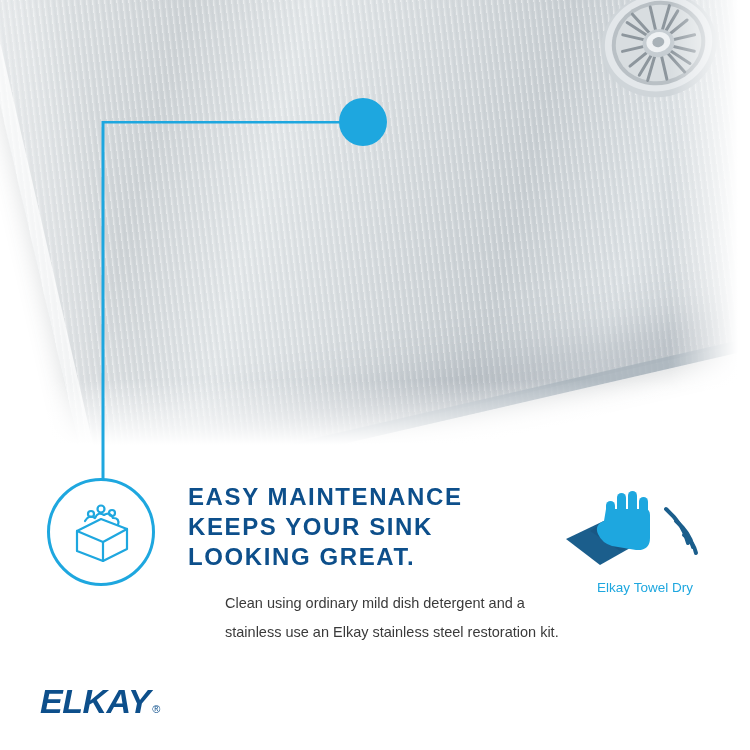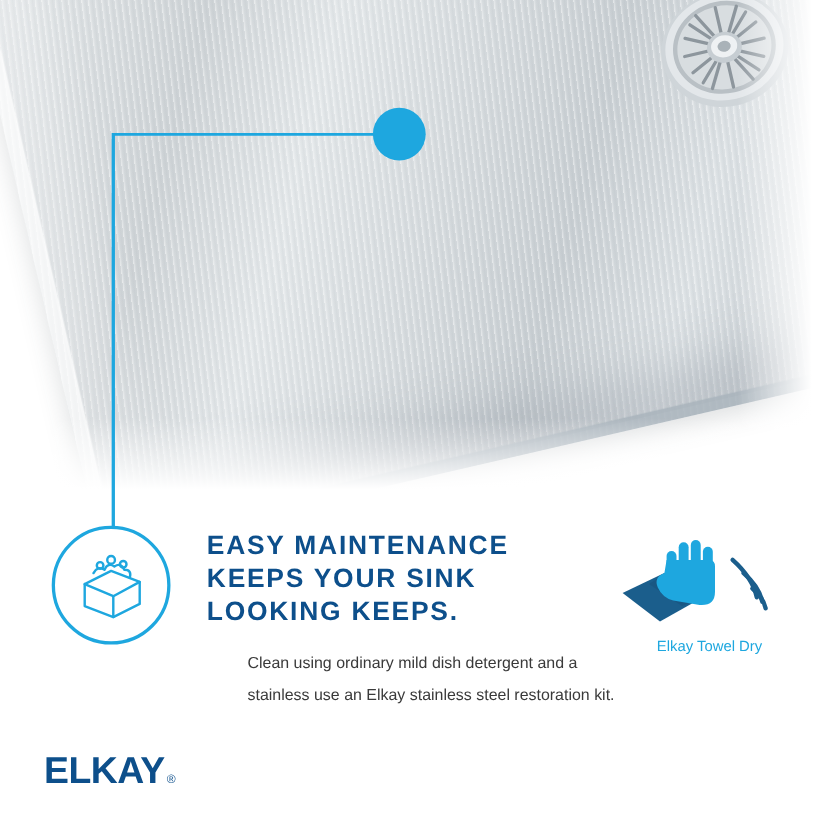--- a/index.html
+++ b/index.html
@@ -285,7 +285,7 @@
   <div class="headline">
     <div>EASY MAINTENANCE</div>
     <div>KEEPS YOUR SINK</div>
-    <div>LOOKING KEEPS.</div>
+    <div>LOOKING GREAT.</div>
   </div>
 
   <div class="bodycopy">

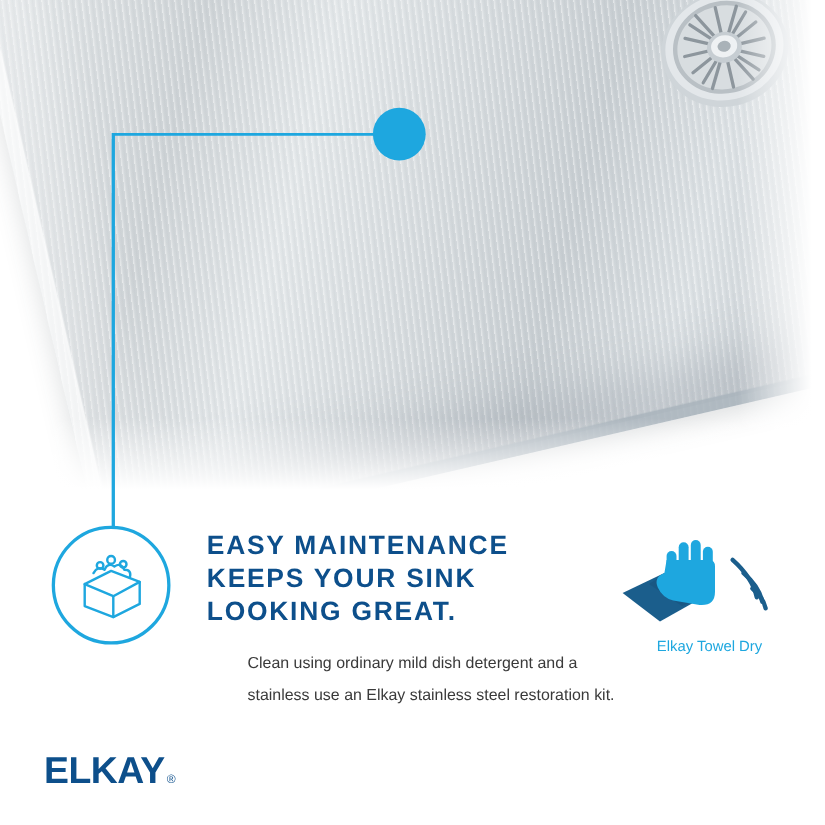--- a/index.html
+++ b/index.html
@@ -208,6 +208,7 @@
   .logo-text {
     font-family: "Liberation Sans", sans-serif;
     font-weight: bold;
+    font-style: italic;
     font-size: 34px;
     letter-spacing: -0.5px;
     color: #0d4f8b;

